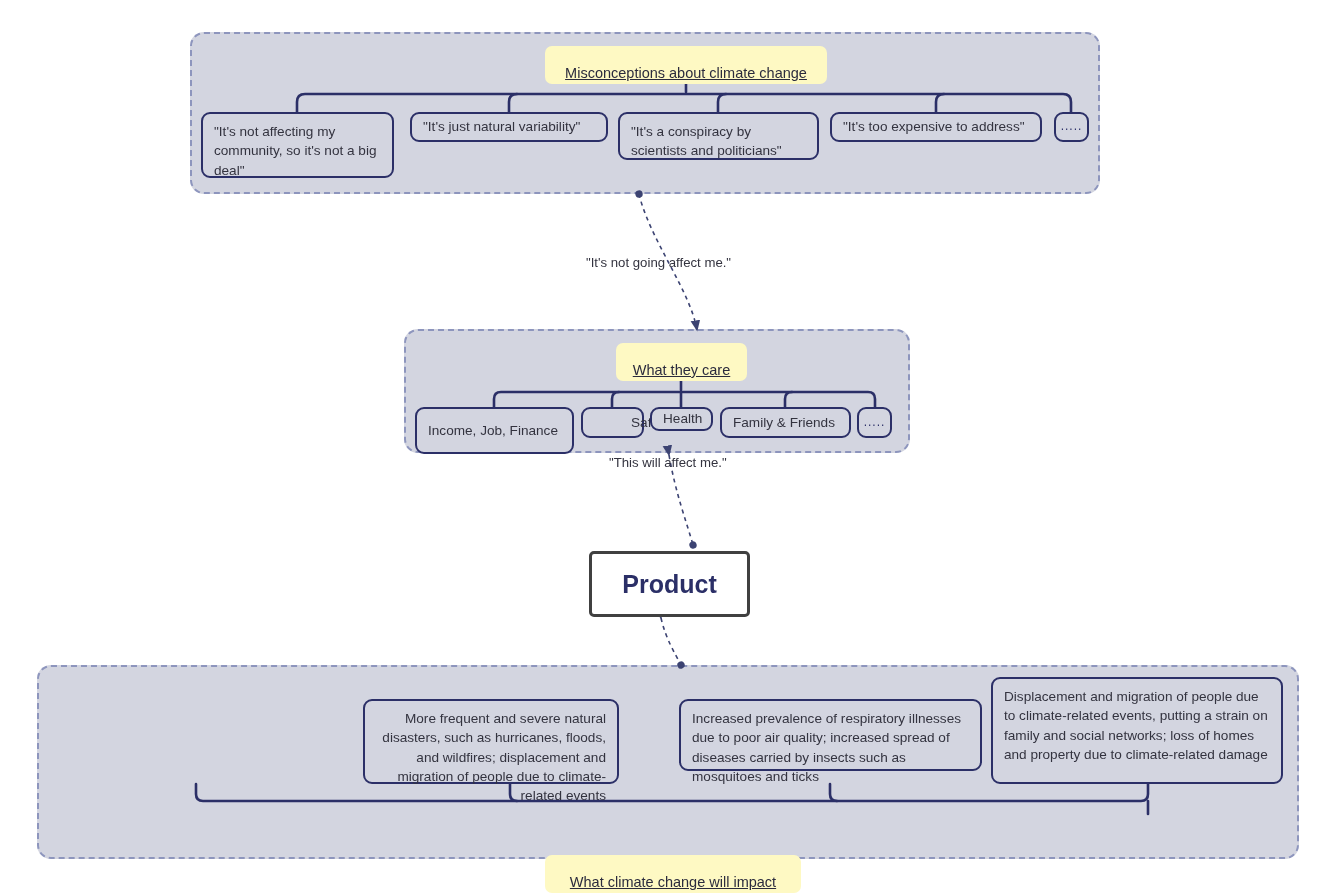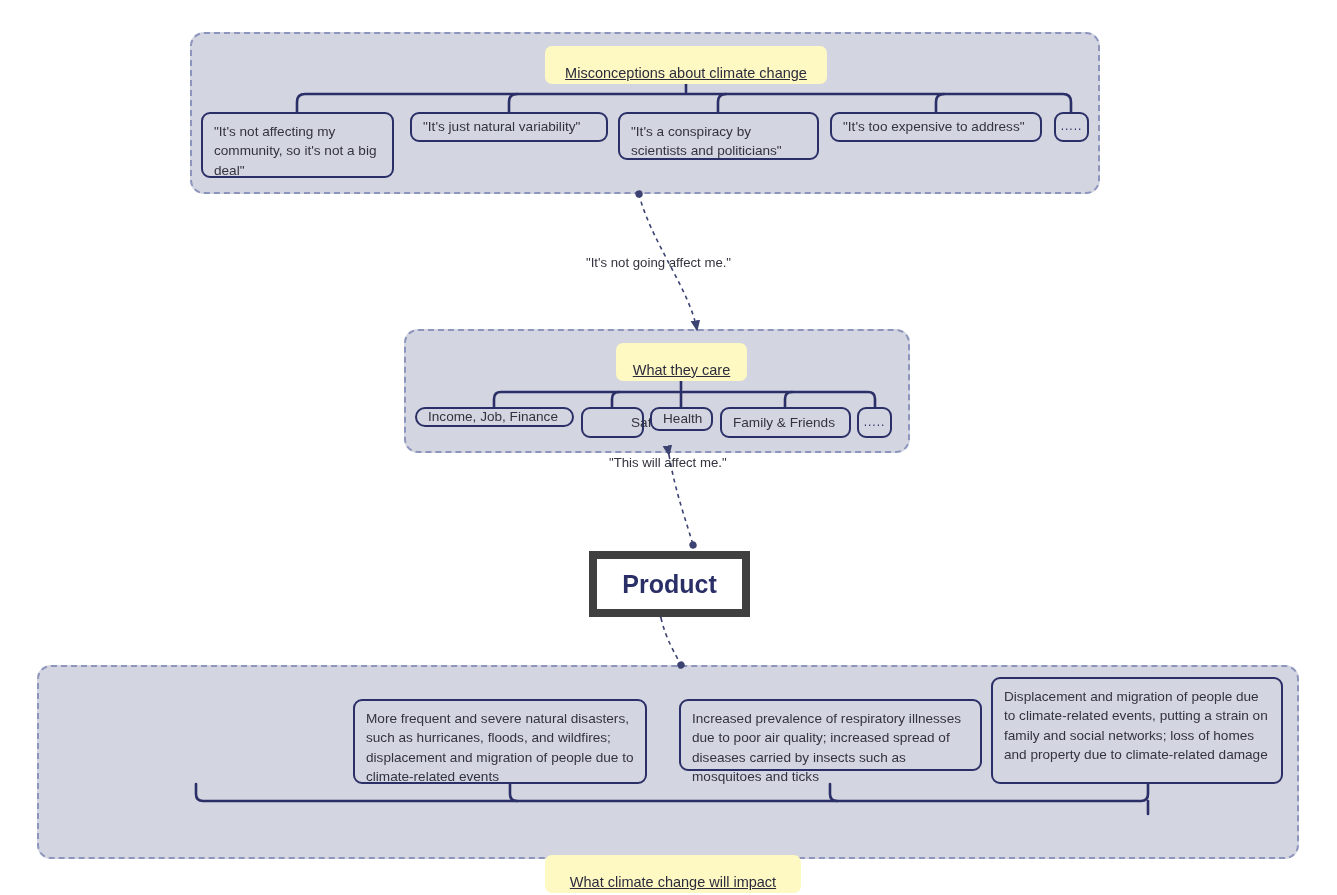--- a/index.html
+++ b/index.html
@@ -159,7 +159,7 @@
 
   <div class="cluster-label" style="left:616px; top:343px; width:131px; height:16px; text-align:center;">What they care</div>
 
-  <div class="node center" style="left:415px; top:407px; width:159px; height:20px;border-radius:14px;">Income, Job, Finance</div>
+  <div class="node center" style="left:415px; top:407px; width:159px; height:47px;">Income, Job, Finance</div>
 
   <div class="node center" style="left:581px; top:407px; width:63px; height:31px;padding-left:48px;">Safety</div>
 

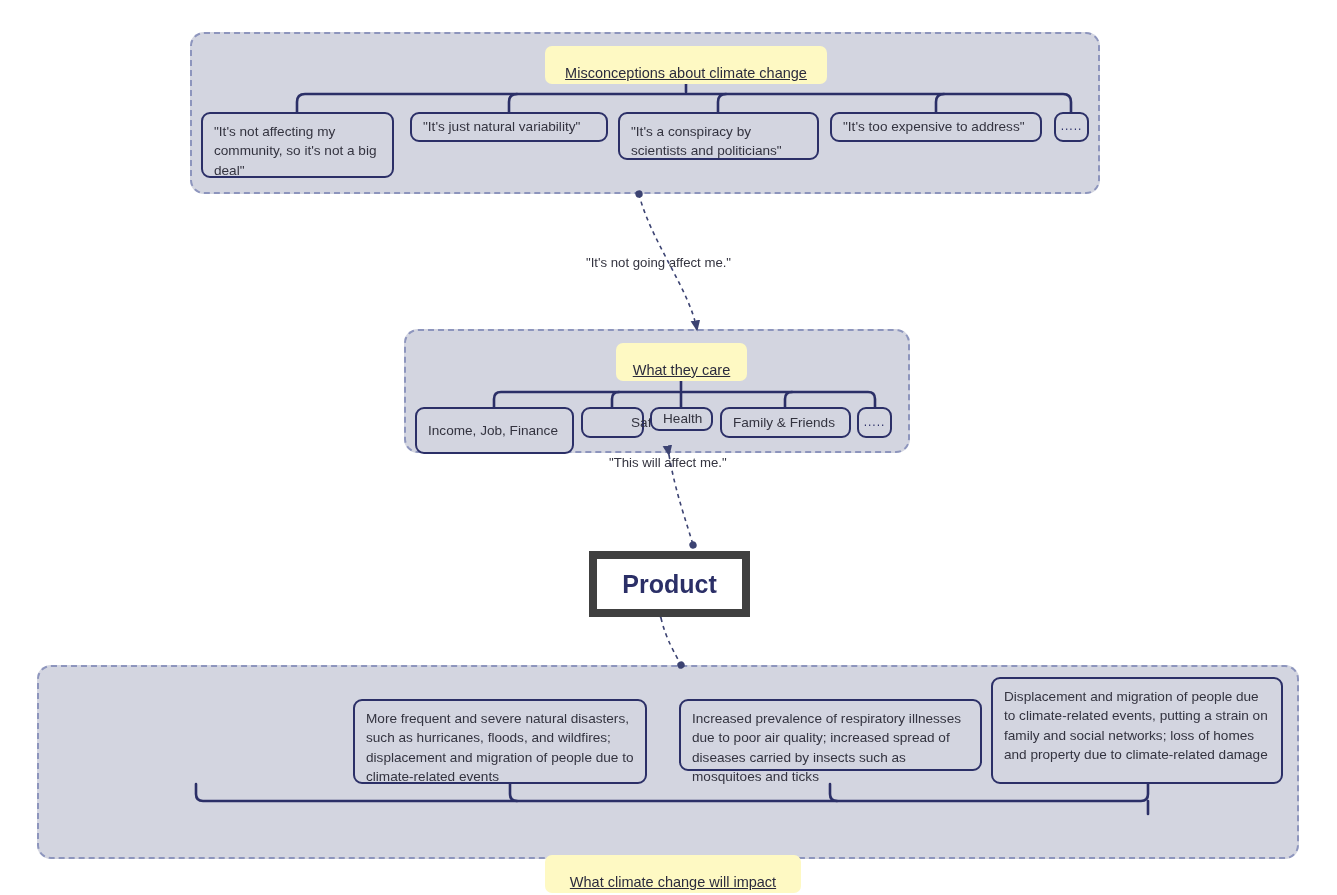--- a/index.html
+++ b/index.html
@@ -74,8 +74,8 @@
   .product-box {
     position: absolute;
     background: #ffffff;
-    border: 8px solid #404040;
-    border-radius: 0;
+    border: 3px solid #404040;
+    border-radius: 5px;
     display: flex;
     align-items: center;
     justify-content: center;

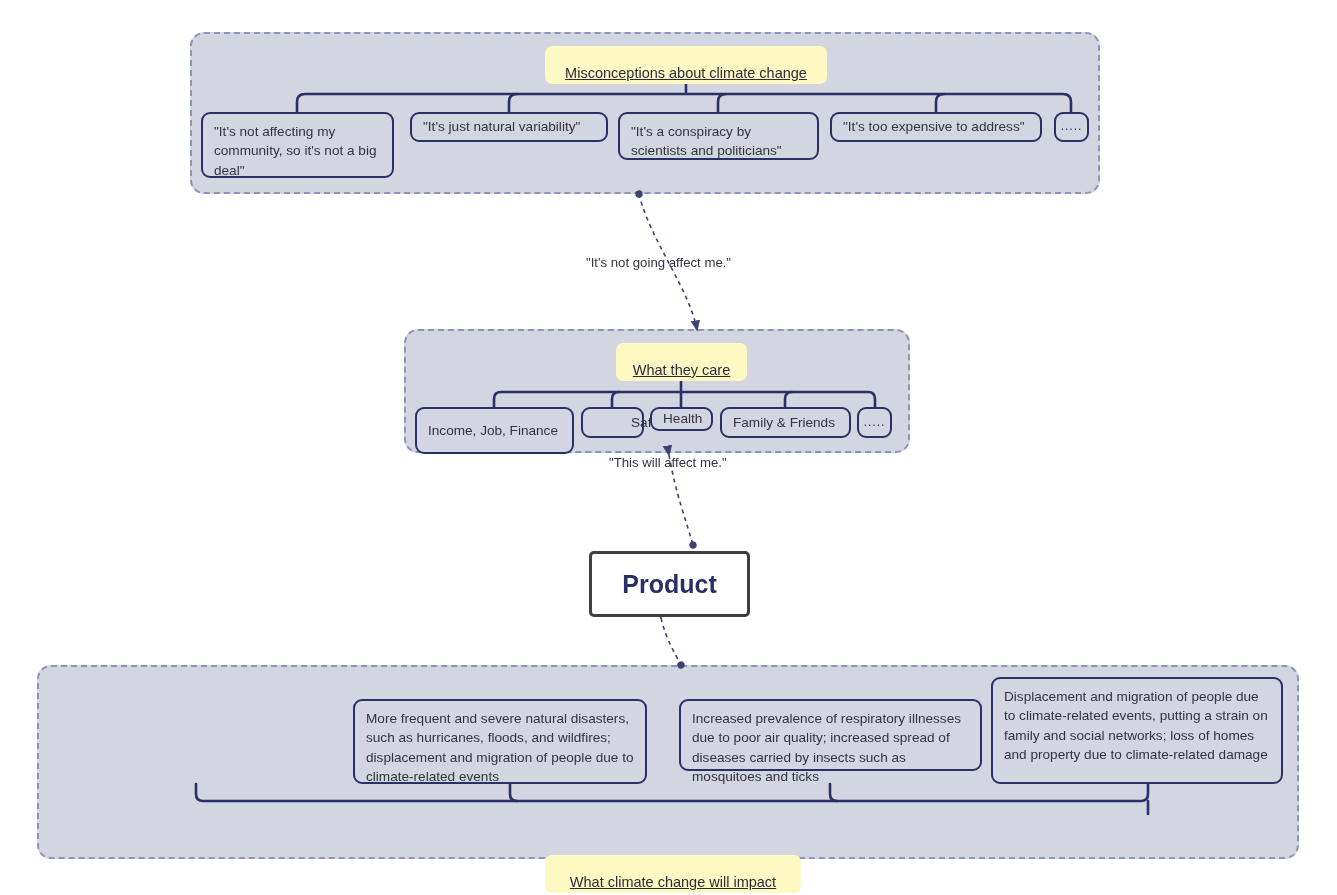--- a/index.html
+++ b/index.html
@@ -172,7 +172,7 @@
   <div class="product-box" style="left:589px; top:551px; width:161px; height:66px;">Product</div>
 
 
-  <div class="node" style="left:353px; top:699px; width:294px; height:85px;">More frequent and severe natural disasters, such as hurricanes, floods, and wildfires; displacement and migration of people due to climate-related events</div>
+  <div class="node" style="left:363px; top:699px; width:256px; height:85px;text-align:right;">More frequent and severe natural disasters, such as hurricanes, floods, and wildfires; displacement and migration of people due to climate-related events</div>
 
   <div class="node" style="left:679px; top:699px; width:303px; height:72px;">Increased prevalence of respiratory illnesses due to poor air quality; increased spread of diseases carried by insects such as mosquitoes and ticks</div>
 

